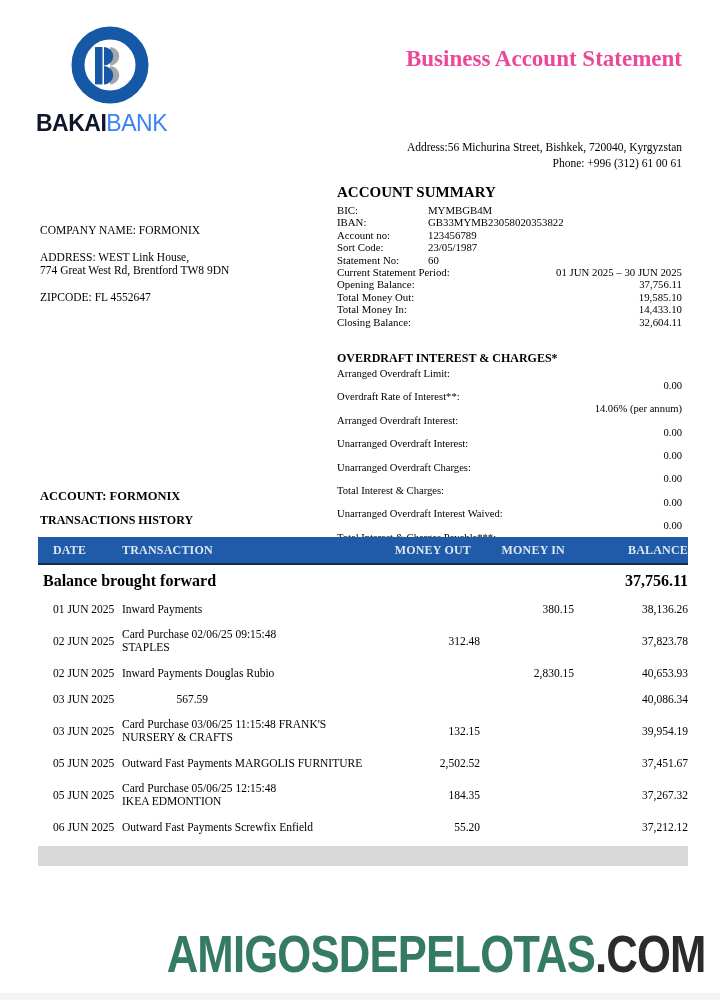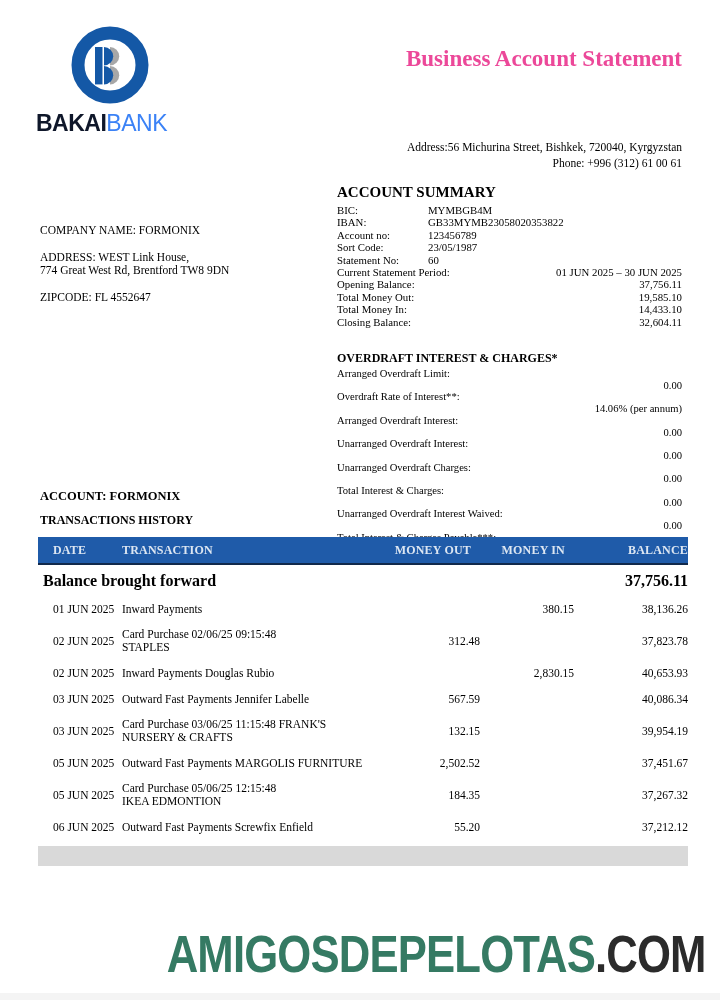--- a/index.html
+++ b/index.html
@@ -216,7 +216,6 @@
     </div>
     <div class="trow">
       <span class="c-date">03 JUN 2025</span>
-      <span class="c-desc"><span>Outward Fast Payments Jennifer Labelle</span><span class="desc-l2"></span></span>
       <span class="c-out">567.59</span>
       <span class="c-in"></span>
       <span class="c-bal">40,086.34</span>

